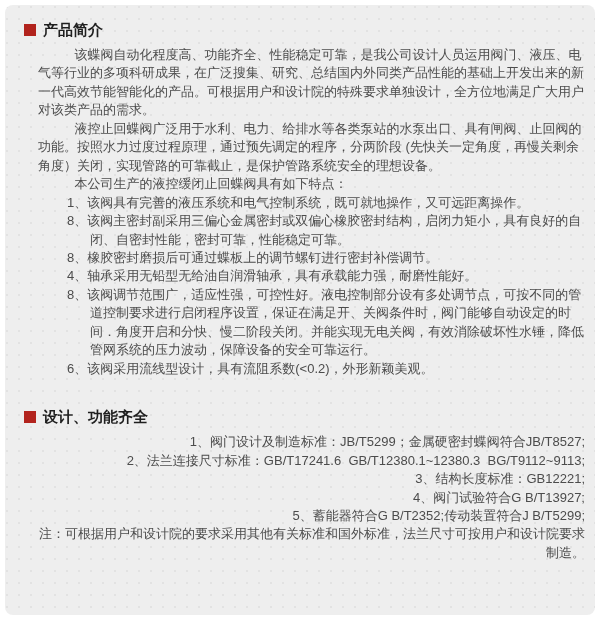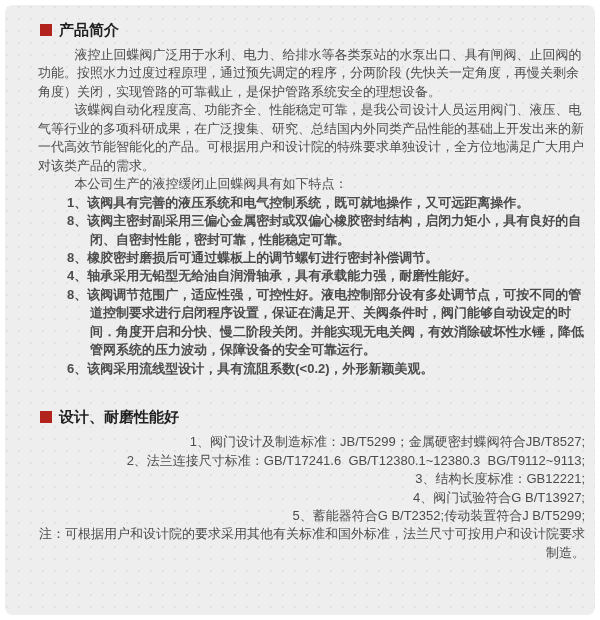--- a/index.html
+++ b/index.html
@@ -31,7 +31,7 @@
   .section-heading {
     display: flex;
     align-items: center;
-    margin: 0 0 7px 16px;
+    margin: 0 0 7px 0;
     font-size: 15px;
     font-weight: bold;
     color: #1f1f1f;

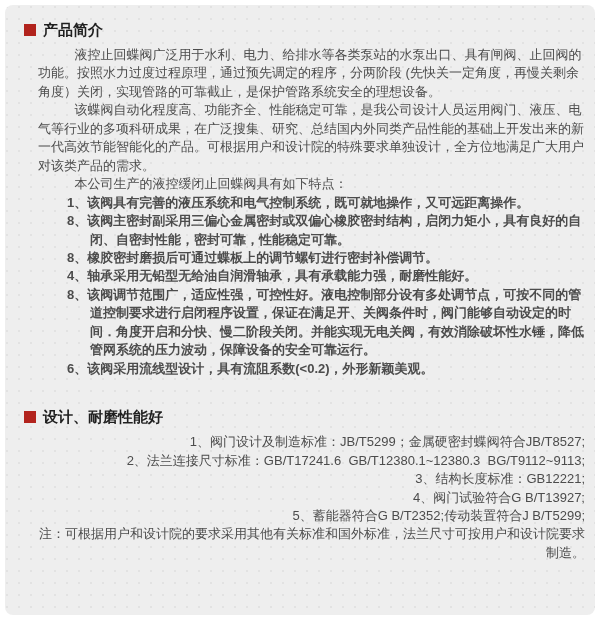--- a/index.html
+++ b/index.html
@@ -93,8 +93,8 @@
         <span>产品简介</span>
       </h2>
       <div class="body-text">
+        <p class="para">该蝶阀自动化程度高、功能齐全、性能稳定可靠，是我公司设计人员运用阀门、液压、电气等行业的多项科研成果，在广泛搜集、研究、总结国内外同类产品性能的基础上开发出来的新一代高效节能智能化的产品。可根据用户和设计院的特殊要求单独设计，全方位地满足广大用户对该类产品的需求。</p>
         <p class="para">液控止回蝶阀广泛用于水利、电力、给排水等各类泵站的水泵出口、具有闸阀、止回阀的功能。按照水力过度过程原理，通过预先调定的程序，分两阶段 (先快关一定角度，再慢关剩余角度）关闭，实现管路的可靠截止，是保护管路系统安全的理想设备。</p>
-        <p class="para">该蝶阀自动化程度高、功能齐全、性能稳定可靠，是我公司设计人员运用阀门、液压、电气等行业的多项科研成果，在广泛搜集、研究、总结国内外同类产品性能的基础上开发出来的新一代高效节能智能化的产品。可根据用户和设计院的特殊要求单独设计，全方位地满足广大用户对该类产品的需求。</p>
         <p class="para">本公司生产的液控缓闭止回蝶阀具有如下特点：</p>
         <ul class="features">
           <li>1、该阀具有完善的液压系统和电气控制系统，既可就地操作，又可远距离操作。</li>

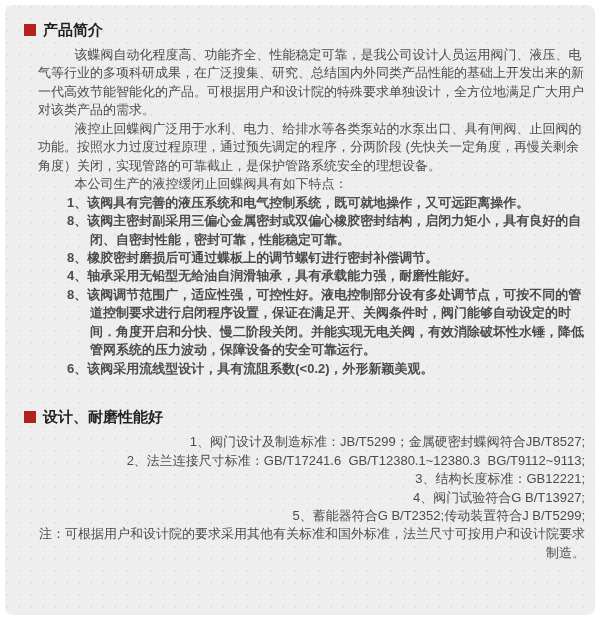--- a/index.html
+++ b/index.html
@@ -64,7 +64,6 @@
     padding-left: 23px;
     text-indent: -23px;
     white-space: pre-wrap;
-    font-weight: bold;
   }
   .standards-section {
     margin-top: 30px;

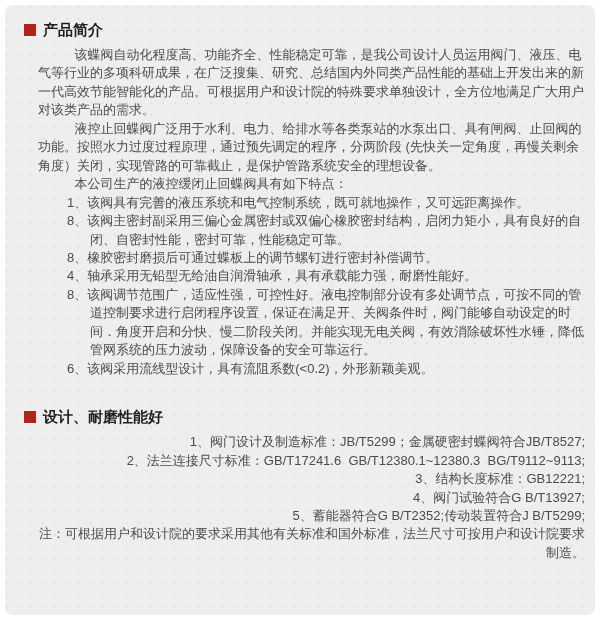--- a/index.html
+++ b/index.html
@@ -109,7 +109,7 @@
     <div class="section standards-section">
       <h2 class="section-heading">
         <span class="bullet-square"></span>
-        <span>设计、耐磨性能好</span>
+        <span>设计、功能齐全</span>
       </h2>
       <ul class="standards body-text">
         <li>1、阀门设计及制造标准：JB/T5299；金属硬密封蝶阀符合JB/T8527;</li>

